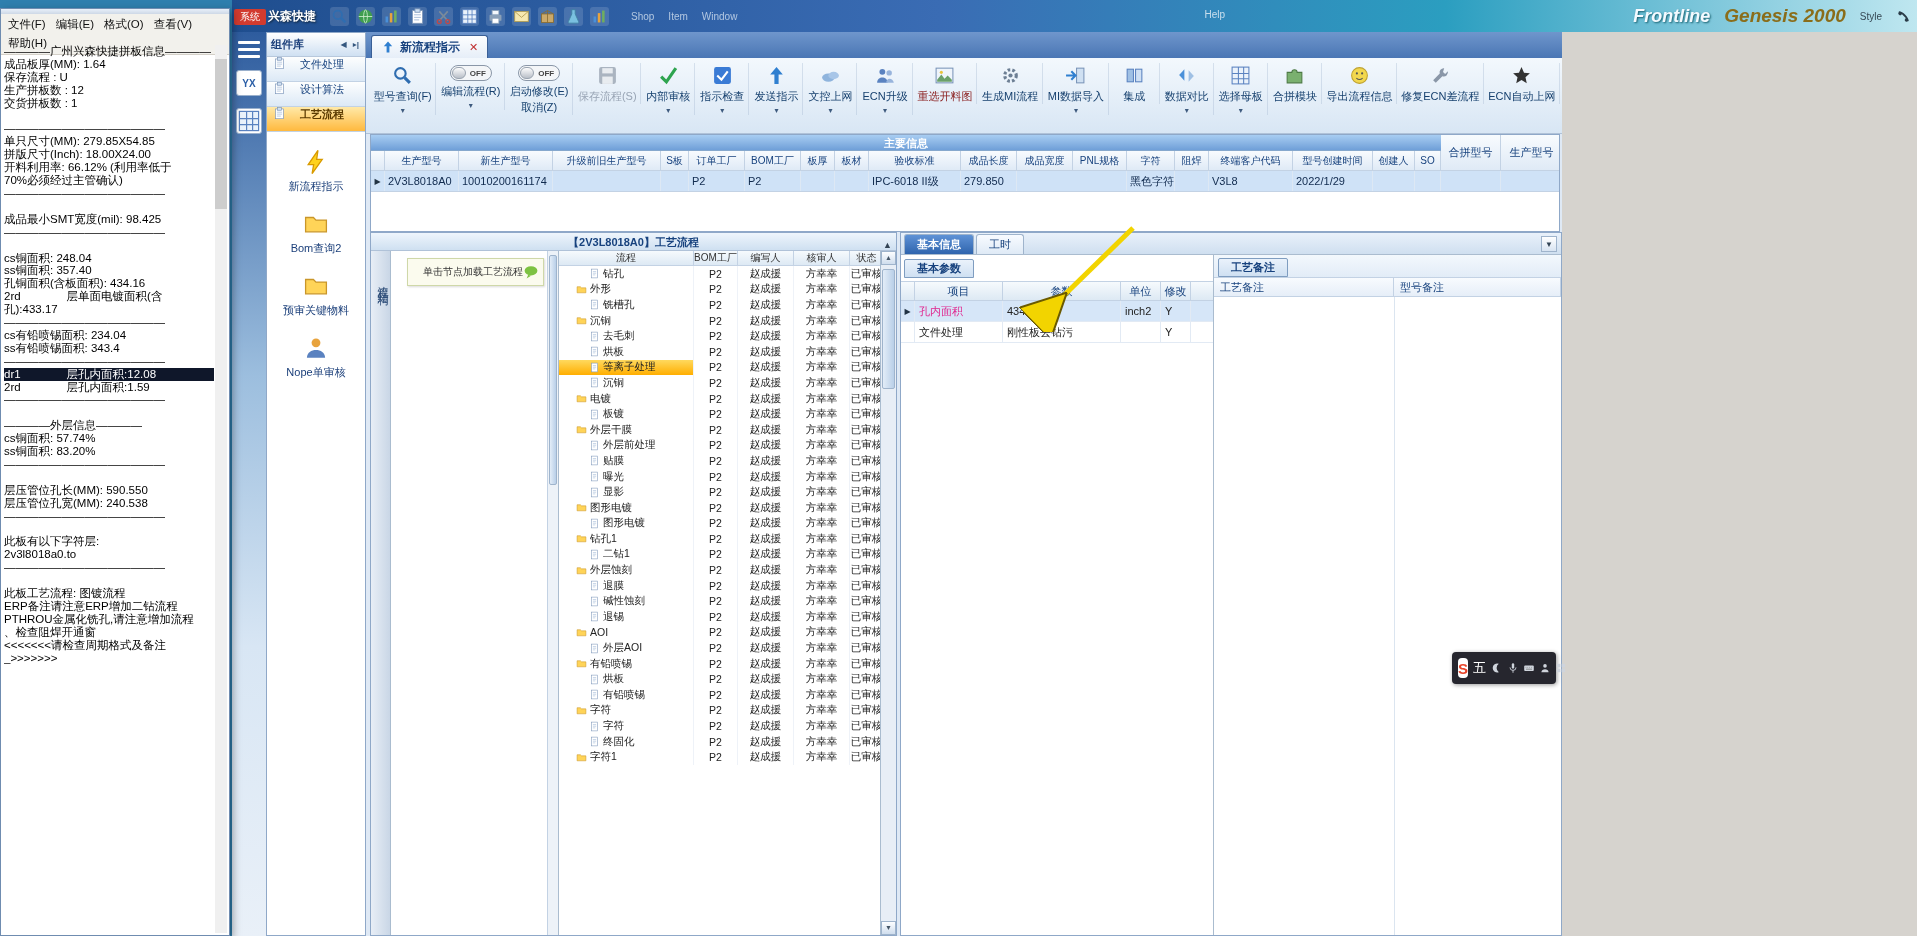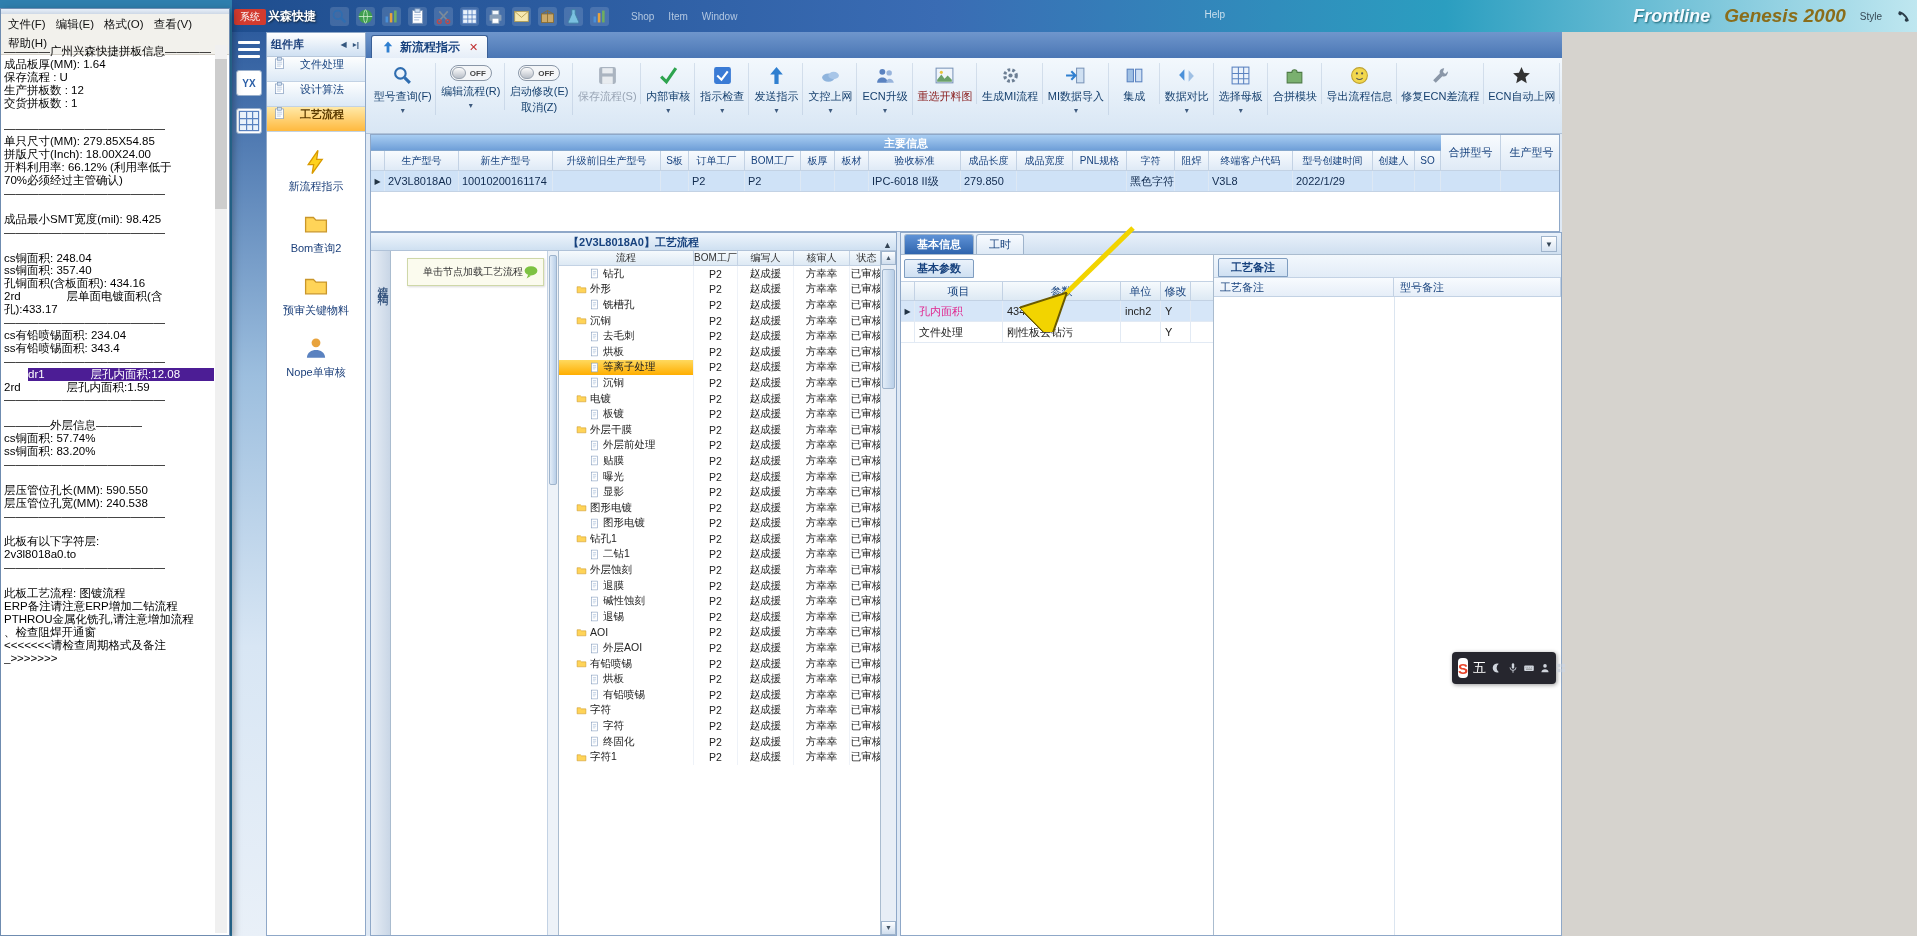--- a/index.html
+++ b/index.html
@@ -129,7 +129,7 @@
 .np-menu-item{padding:2px 5px;font-size:11.5px;color:#111;}
 #np-text{position:absolute;left:3px;top:36px;right:15px;bottom:2px;overflow:hidden;font-size:11.5px;line-height:12.9px;color:#000;}
 .np-line{white-space:pre;overflow:hidden;}
-.np-sel{background:#4c1d95;color:#fff;margin-left:24px;}
+.np-sel{background:#0f172a;color:#fff;}
 #np-scroll{position:absolute;right:2px;top:36px;width:12px;bottom:2px;background:#f0f0f0;}
 #np-scroll .thumb{position:absolute;top:14px;left:0;right:0;height:150px;background:#cdcdcd;}
 

